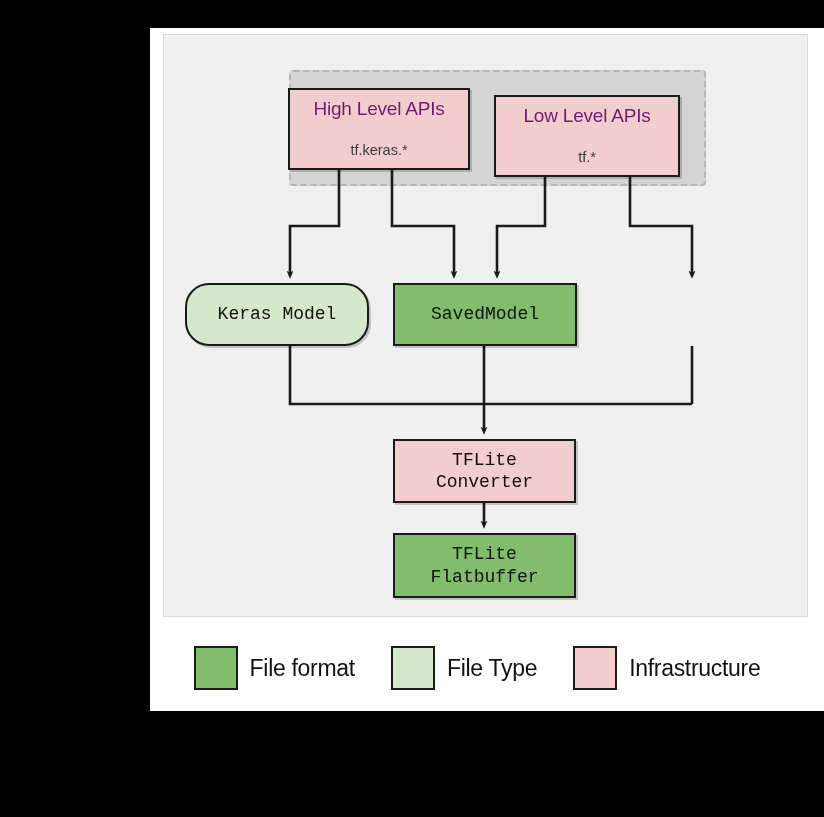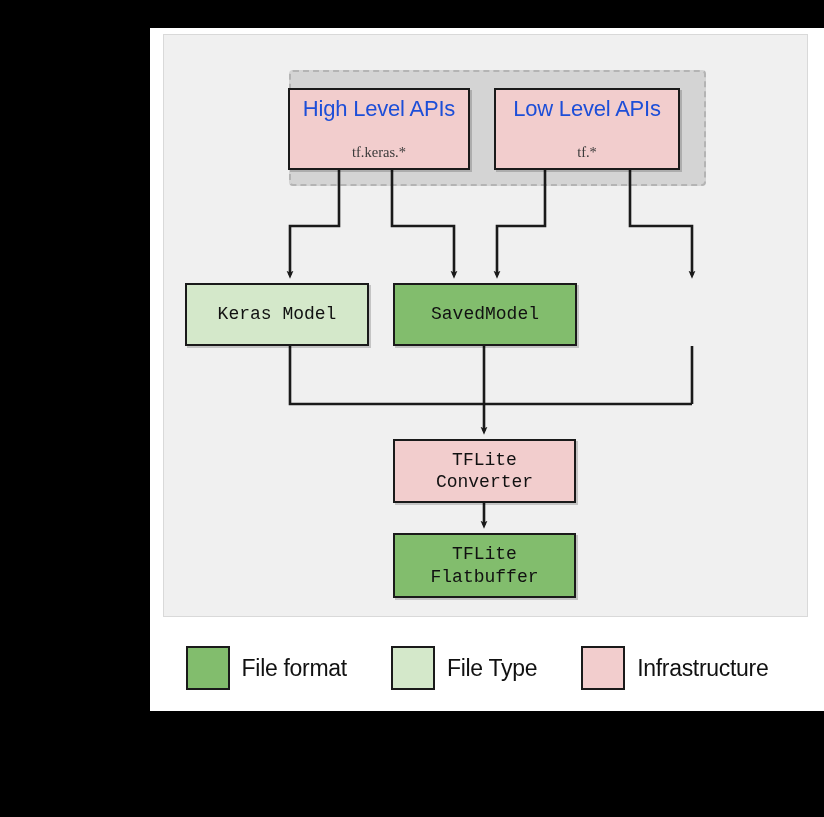--- a/index.html
+++ b/index.html
@@ -70,8 +70,8 @@
   }
   .node .title {
     font-family: "Liberation Sans", sans-serif;
-    font-size: 22px;
-    color: #1d4ed8;
+    font-size: 19px;
+    color: #701a75;
     line-height: 1.15;
     letter-spacing: -0.2px;
   }

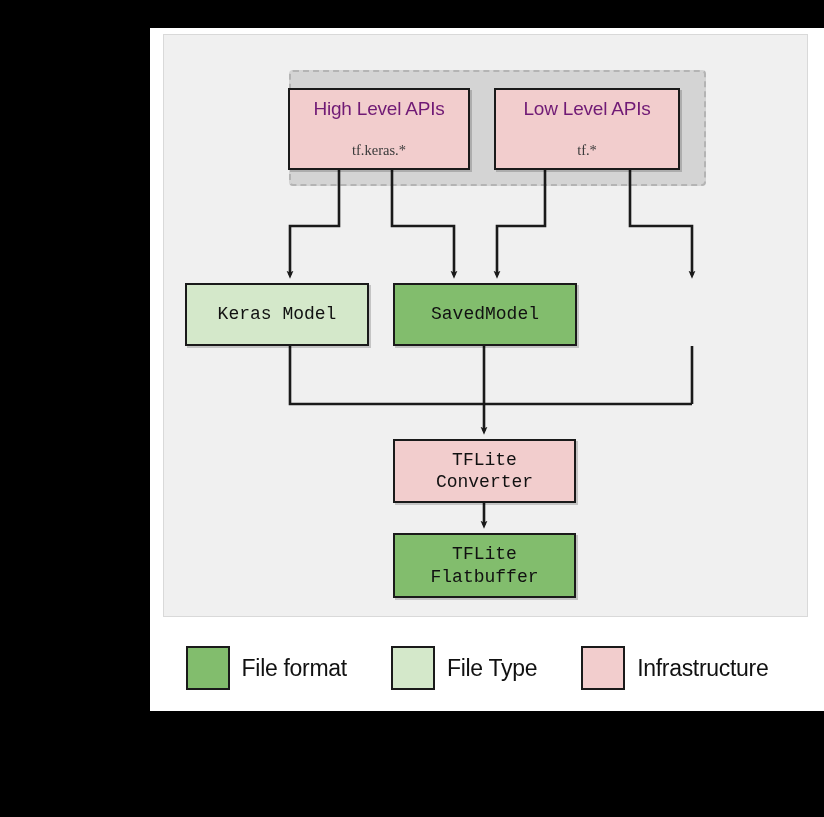--- a/index.html
+++ b/index.html
@@ -96,7 +96,7 @@
 
   
   #node-high-level   { left: 124px; top: 53px;  width: 182px; height: 82px; }
-  #node-low-level    { left: 330px; top: 53px;  width: 186px; height: 82px; }
+  #node-low-level    { left: 330px; top: 60px;  width: 186px; height: 82px; }
   #node-keras-model  { left: 21px;  top: 248px; width: 184px; height: 63px; }
   #node-savedmodel   { left: 229px; top: 248px; width: 184px; height: 63px; }
   #node-concrete-fn  { left: 437px; top: 248px; width: 183px; height: 63px; }

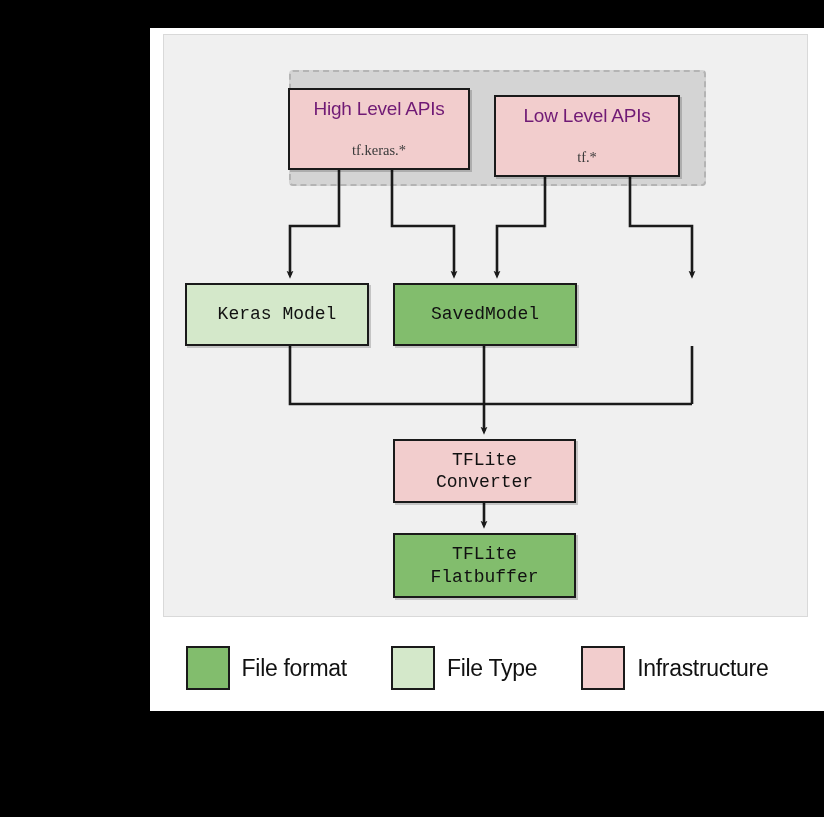--- a/index.html
+++ b/index.html
@@ -76,7 +76,7 @@
     letter-spacing: -0.2px;
   }
   .node .sub {
-    font-family: Liberation Serif, serif;
+    font-family: Liberation Sans, sans-serif;
     font-size: 14.5px;
     color: #3a3a3a;
     line-height: 1.3;

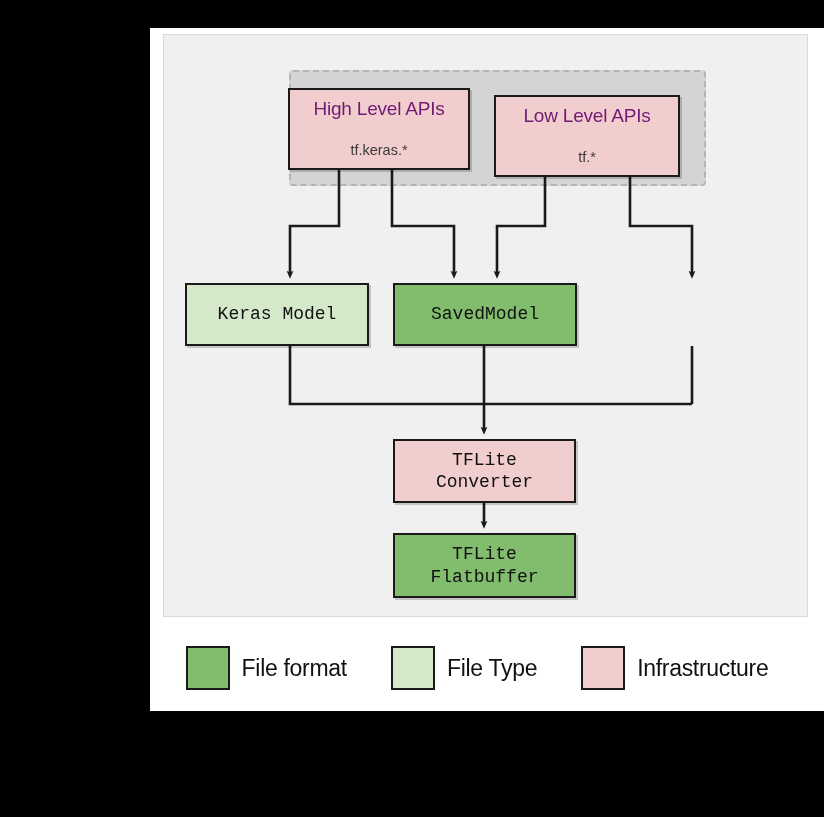--- a/index.html
+++ b/index.html
@@ -97,7 +97,7 @@
   
   #node-high-level   { left: 124px; top: 53px;  width: 182px; height: 82px; }
   #node-low-level    { left: 330px; top: 60px;  width: 186px; height: 82px; }
-  #node-keras-model  { left: 21px;  top: 248px; width: 184px; height: 63px; }
+  #node-keras-model  { left: 21px;  top: 248px; width: 184px; height: 63px; border-radius: 24px; }
   #node-savedmodel   { left: 229px; top: 248px; width: 184px; height: 63px; }
   #node-concrete-fn  { left: 437px; top: 248px; width: 183px; height: 63px; }
   #node-converter    { left: 229px; top: 404px; width: 183px; height: 64px; }

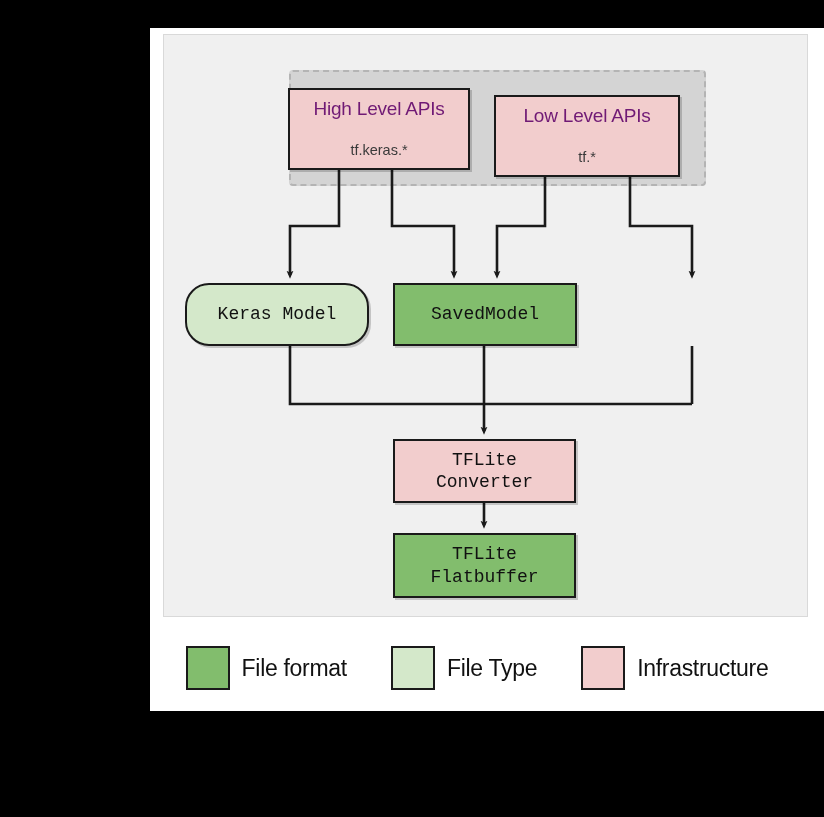--- a/index.html
+++ b/index.html
@@ -123,7 +123,7 @@
     display: flex;
     align-items: center;
     justify-content: center;
-    gap: 8px;
+    gap: 0px;
   }
   .legend-item {
     display: flex;

